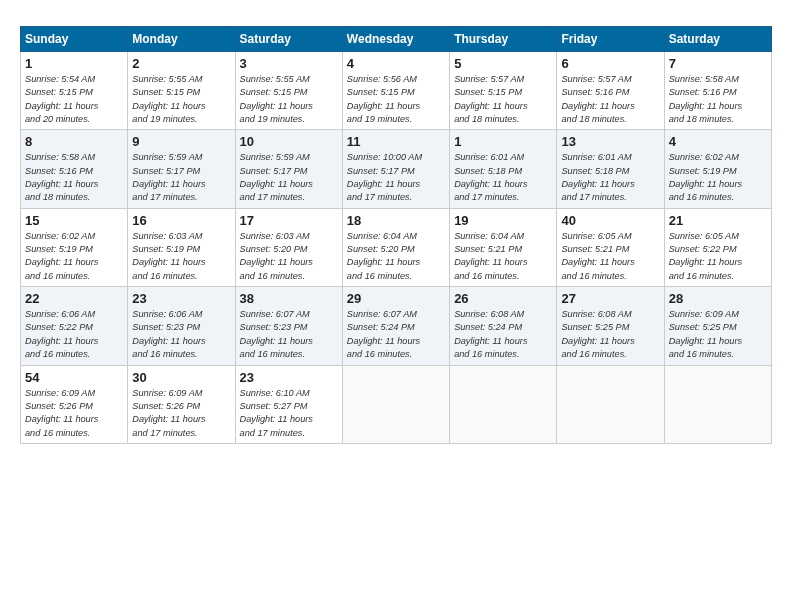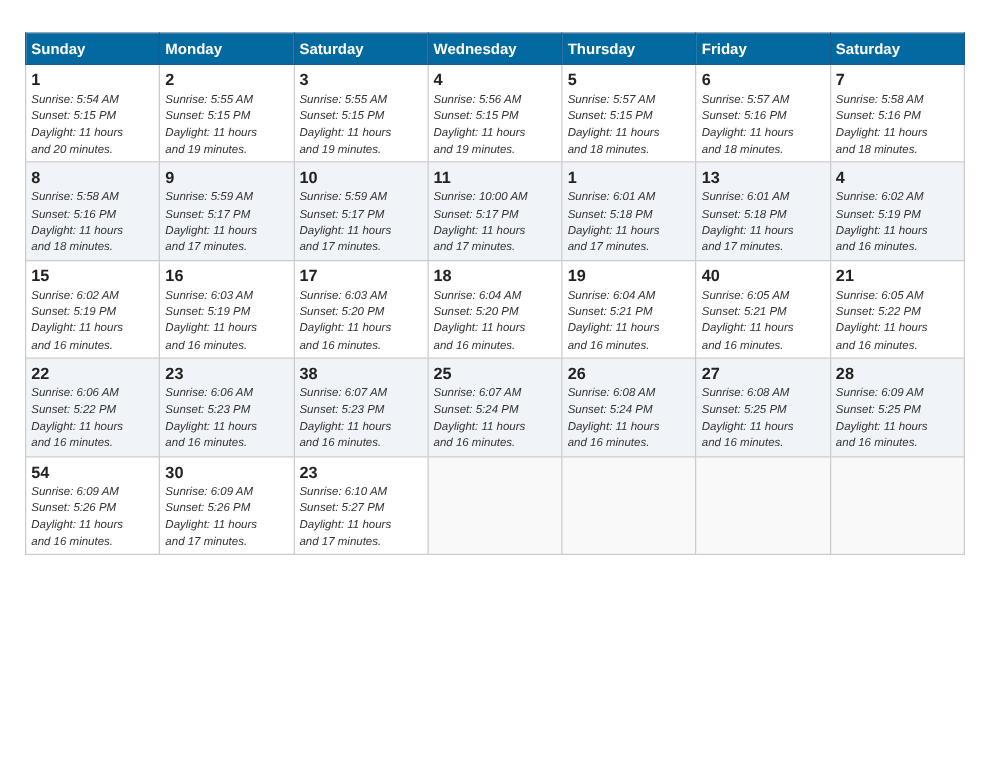--- a/index.html
+++ b/index.html
@@ -277,7 +277,7 @@
 and 16 minutes.</div>
           </td>
           <td>
-            <span class="day-num">25</span>
+            <span class="day-num">29</span>
             <div class="day-info" style="white-space: pre-line;">Sunrise: 6:07 AM
 Sunset: 5:24 PM
 Daylight: 11 hours

